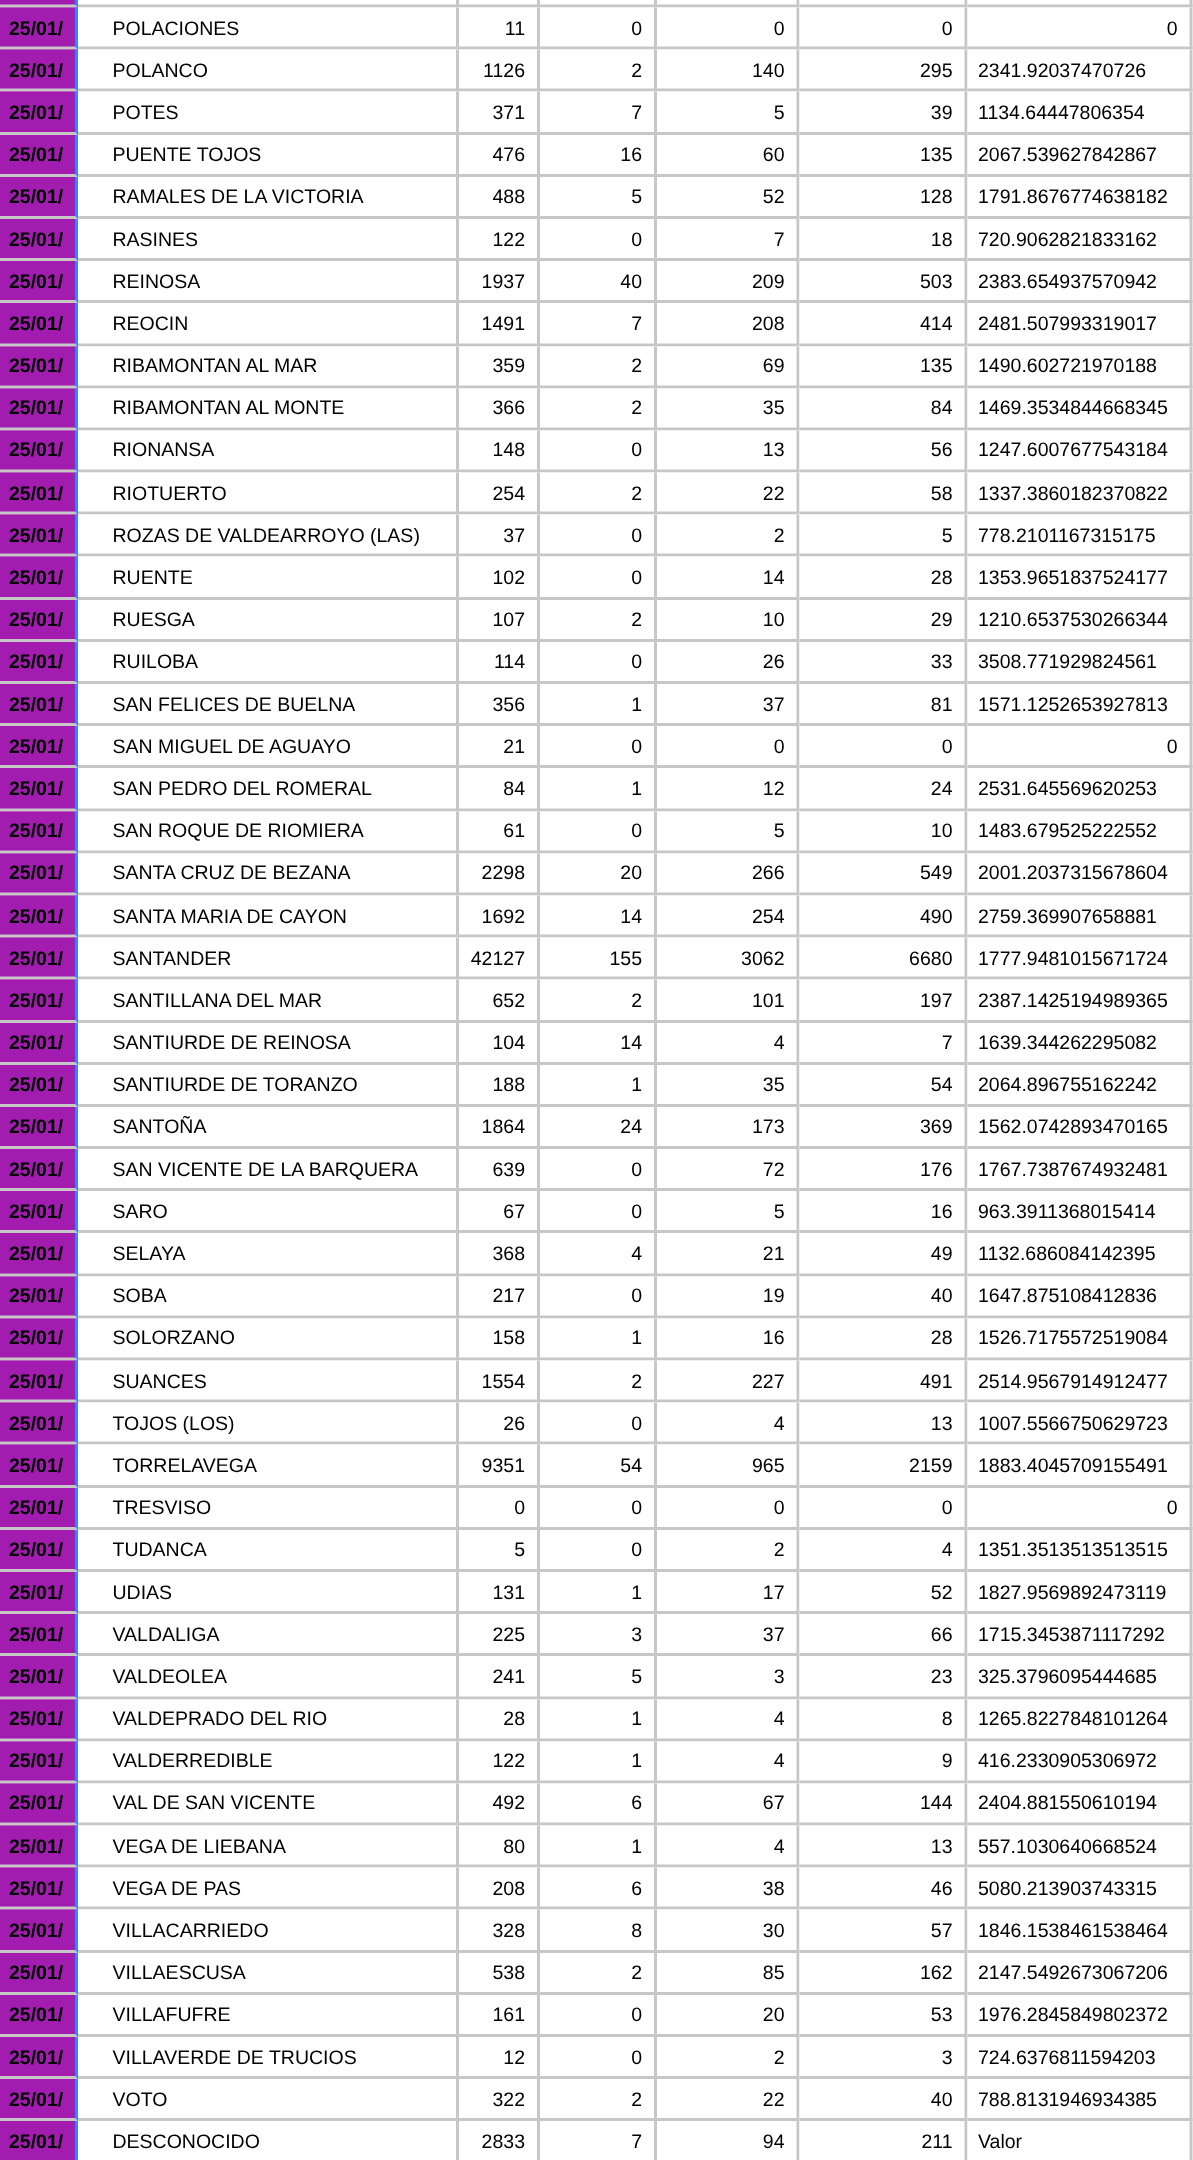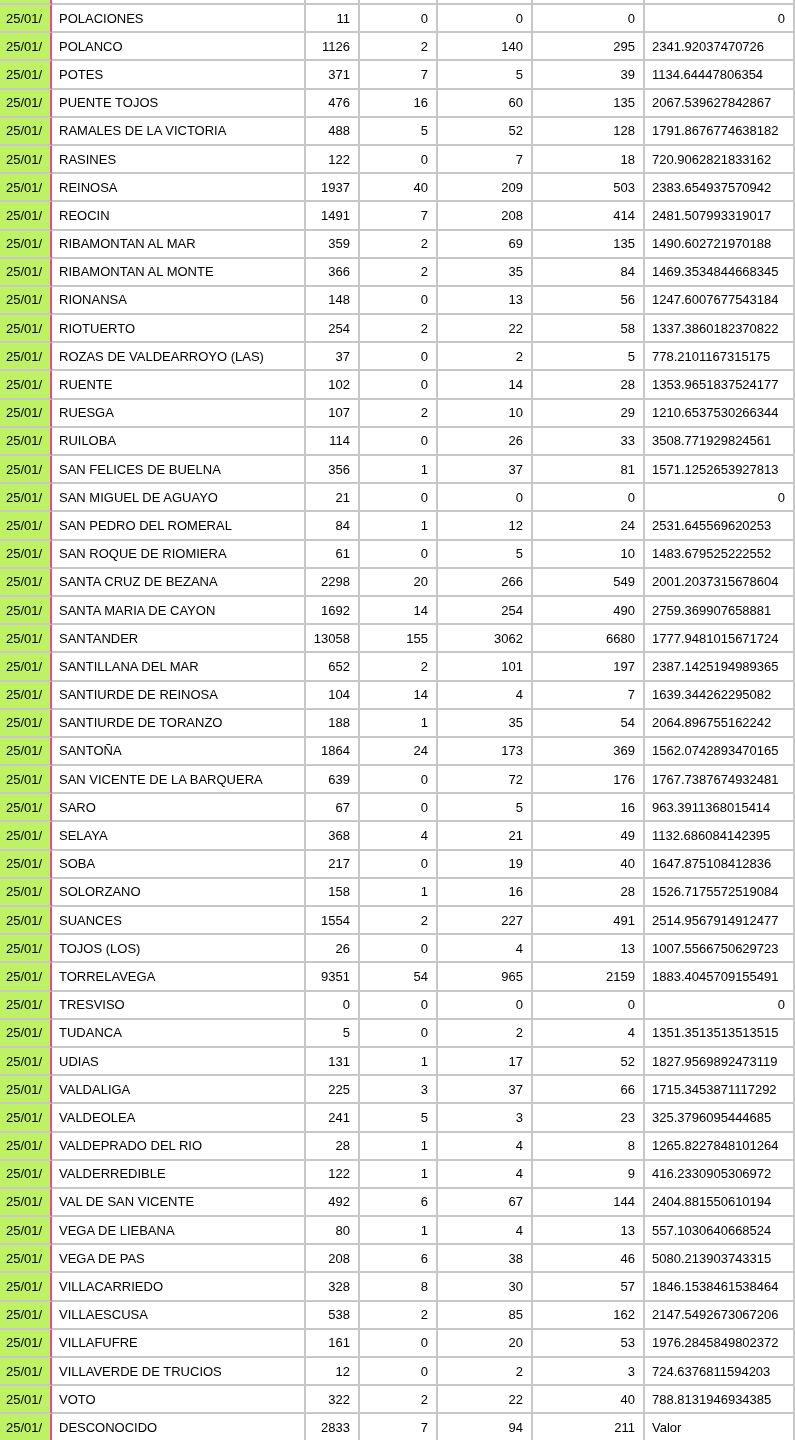--- a/index.html
+++ b/index.html
@@ -36,9 +36,9 @@
     background: #ffffff;
   }
   td.date {
-    background: #bef264;
-    border-right: 2px solid #ec4899;
-    font-weight: normal;
+    background: #a21caf;
+    border-right: 2px solid #3b82f6;
+    font-weight: bold;
     padding-left: 6px;
   }
   td.muni { padding-left: 7px; }

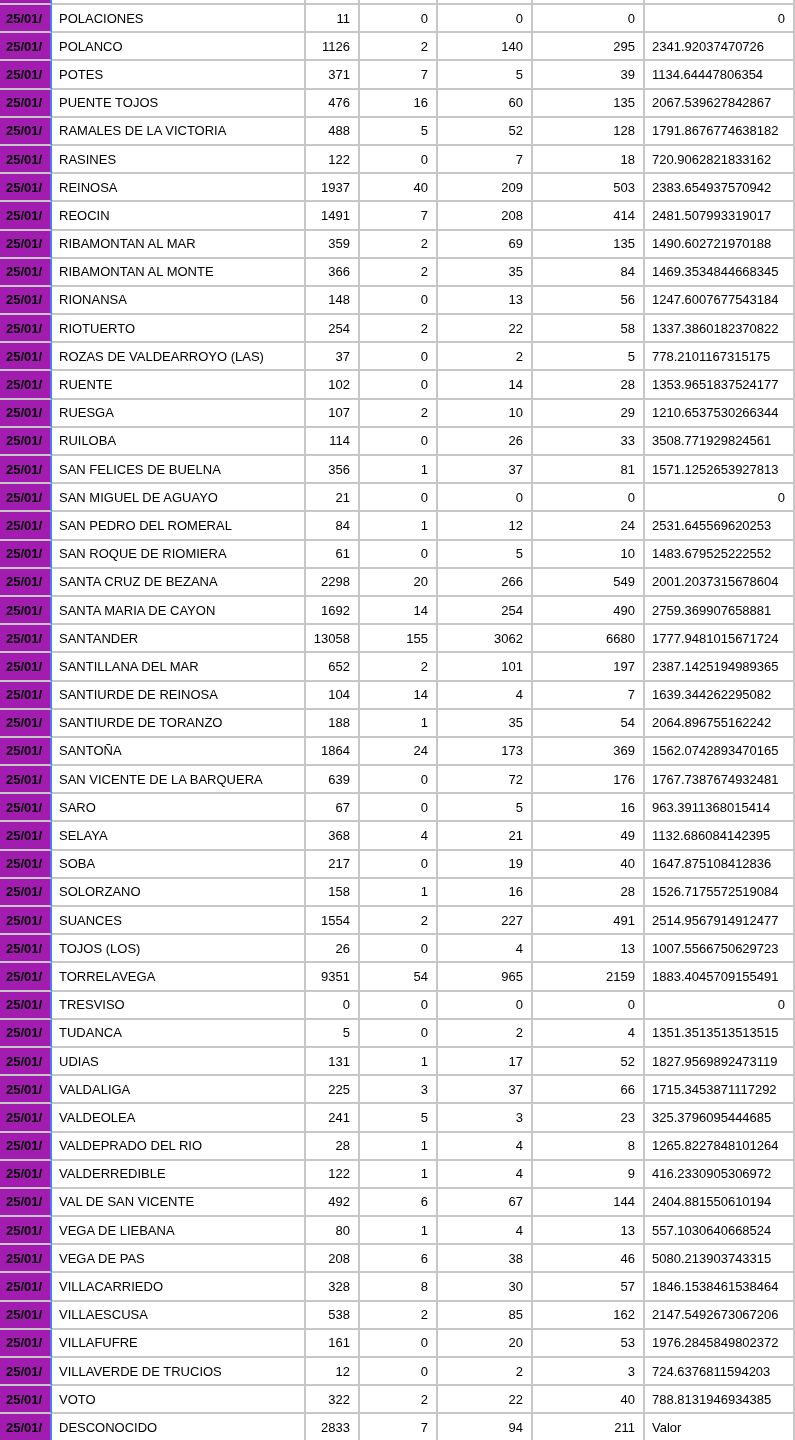--- a/index.html
+++ b/index.html
@@ -41,7 +41,7 @@
     font-weight: bold;
     padding-left: 6px;
   }
-  td.muni { padding-left: 7px; }
+  td.muni { padding-left: 23px; }
   td.num  { text-align: right; padding-right: 8px; }
   td.rate { padding-left: 7px; padding-right: 8px; }
   td.rate.numeric { text-align: right; }

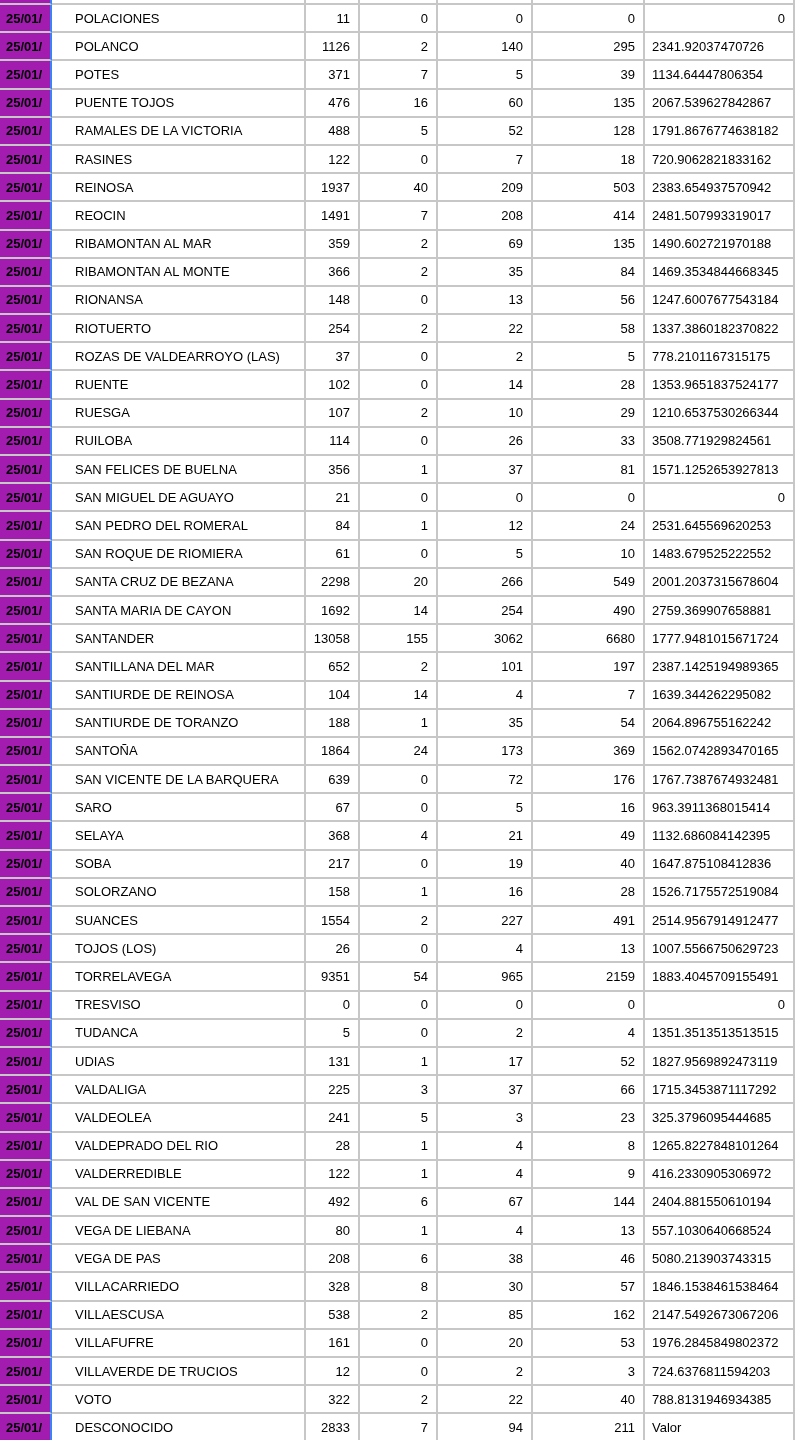--- a/index.html
+++ b/index.html
@@ -272,7 +272,7 @@
         <tr>
           <td class="date">25/01/</td>
           <td class="muni">SANTANDER</td>
-          <td class="num">13058</td>
+          <td class="num">42127</td>
           <td class="num">155</td>
           <td class="num">3062</td>
           <td class="num">6680</td>

